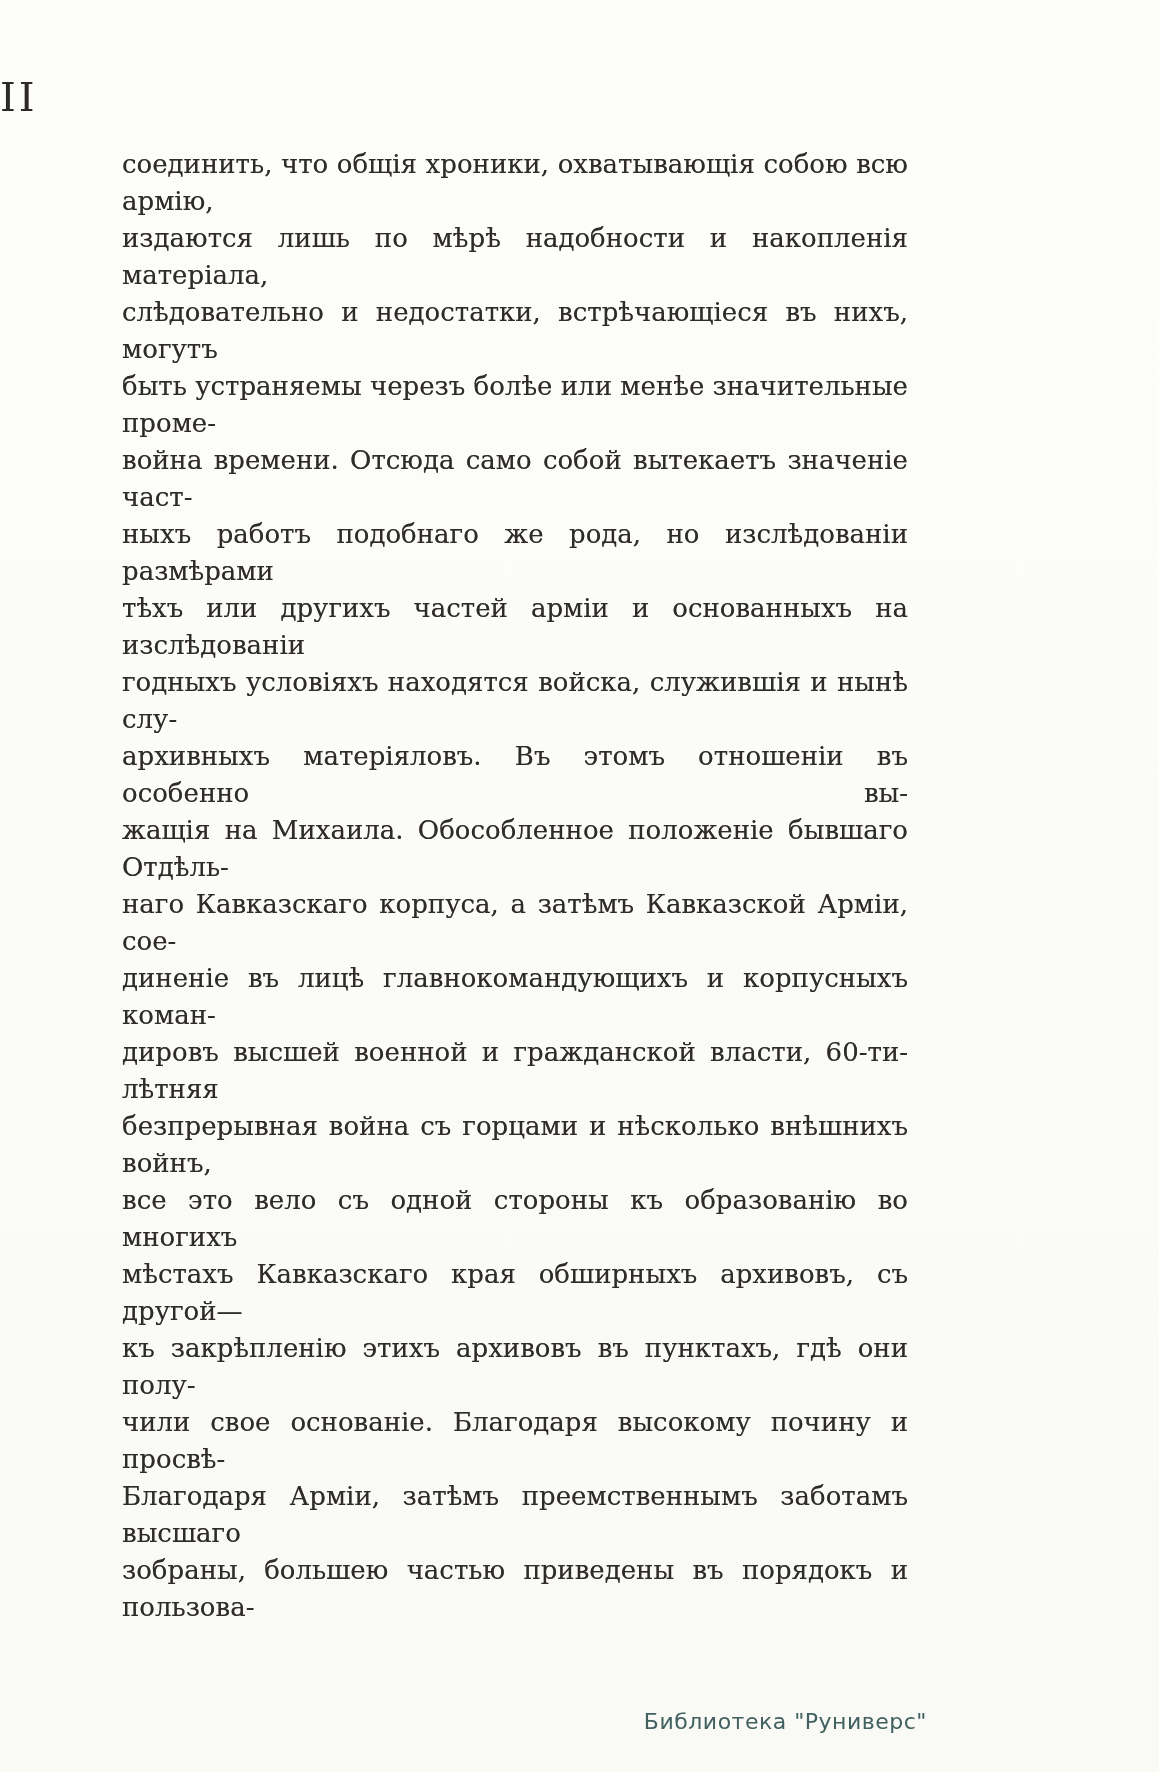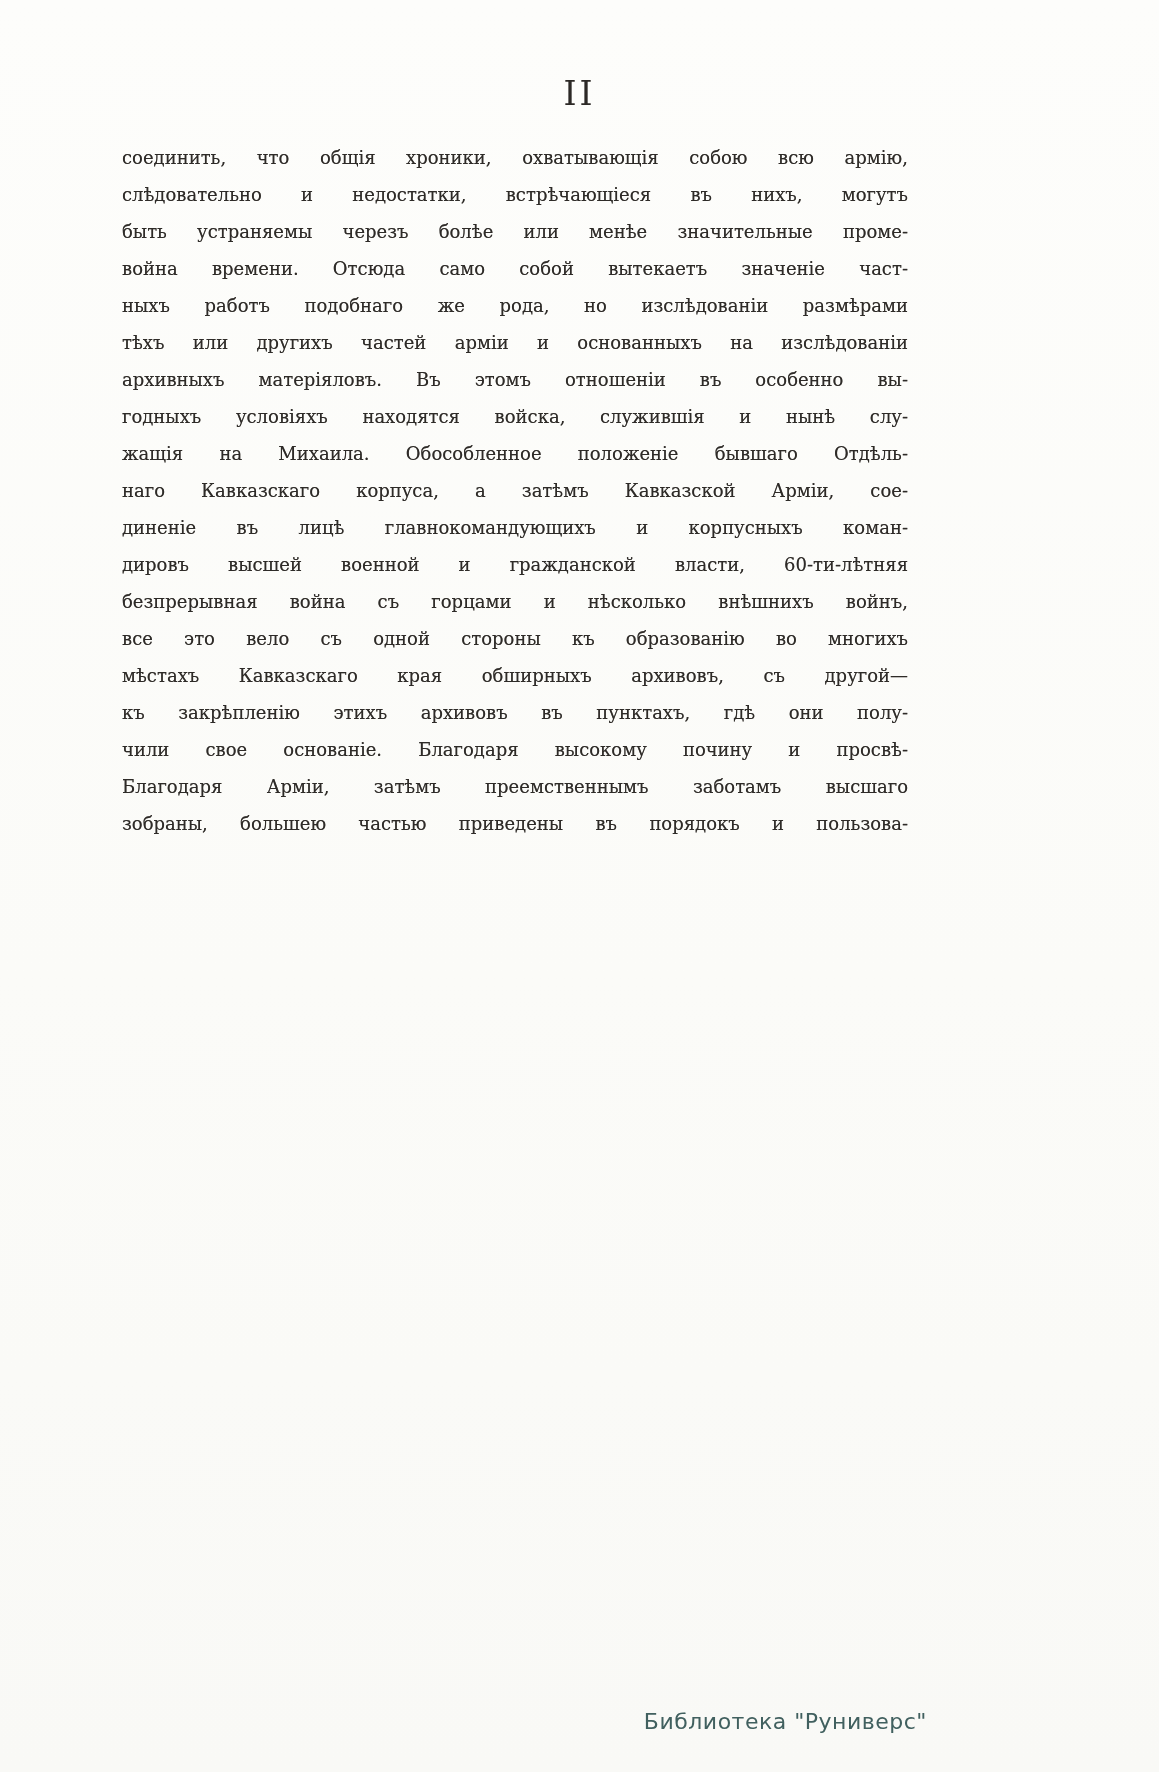--- a/index.html
+++ b/index.html
@@ -21,9 +21,8 @@
     background: linear-gradient(180deg, #fdfdfb 0%, #fbfbf8 55%, #f9f9f6 100%);
   }
   .page-number {
-    text-align: center;
     padding-top: 74px;
-    font-size: 33px;
+    font-size: 40px;
     letter-spacing: 3px;
     color: #2c2926;
   }

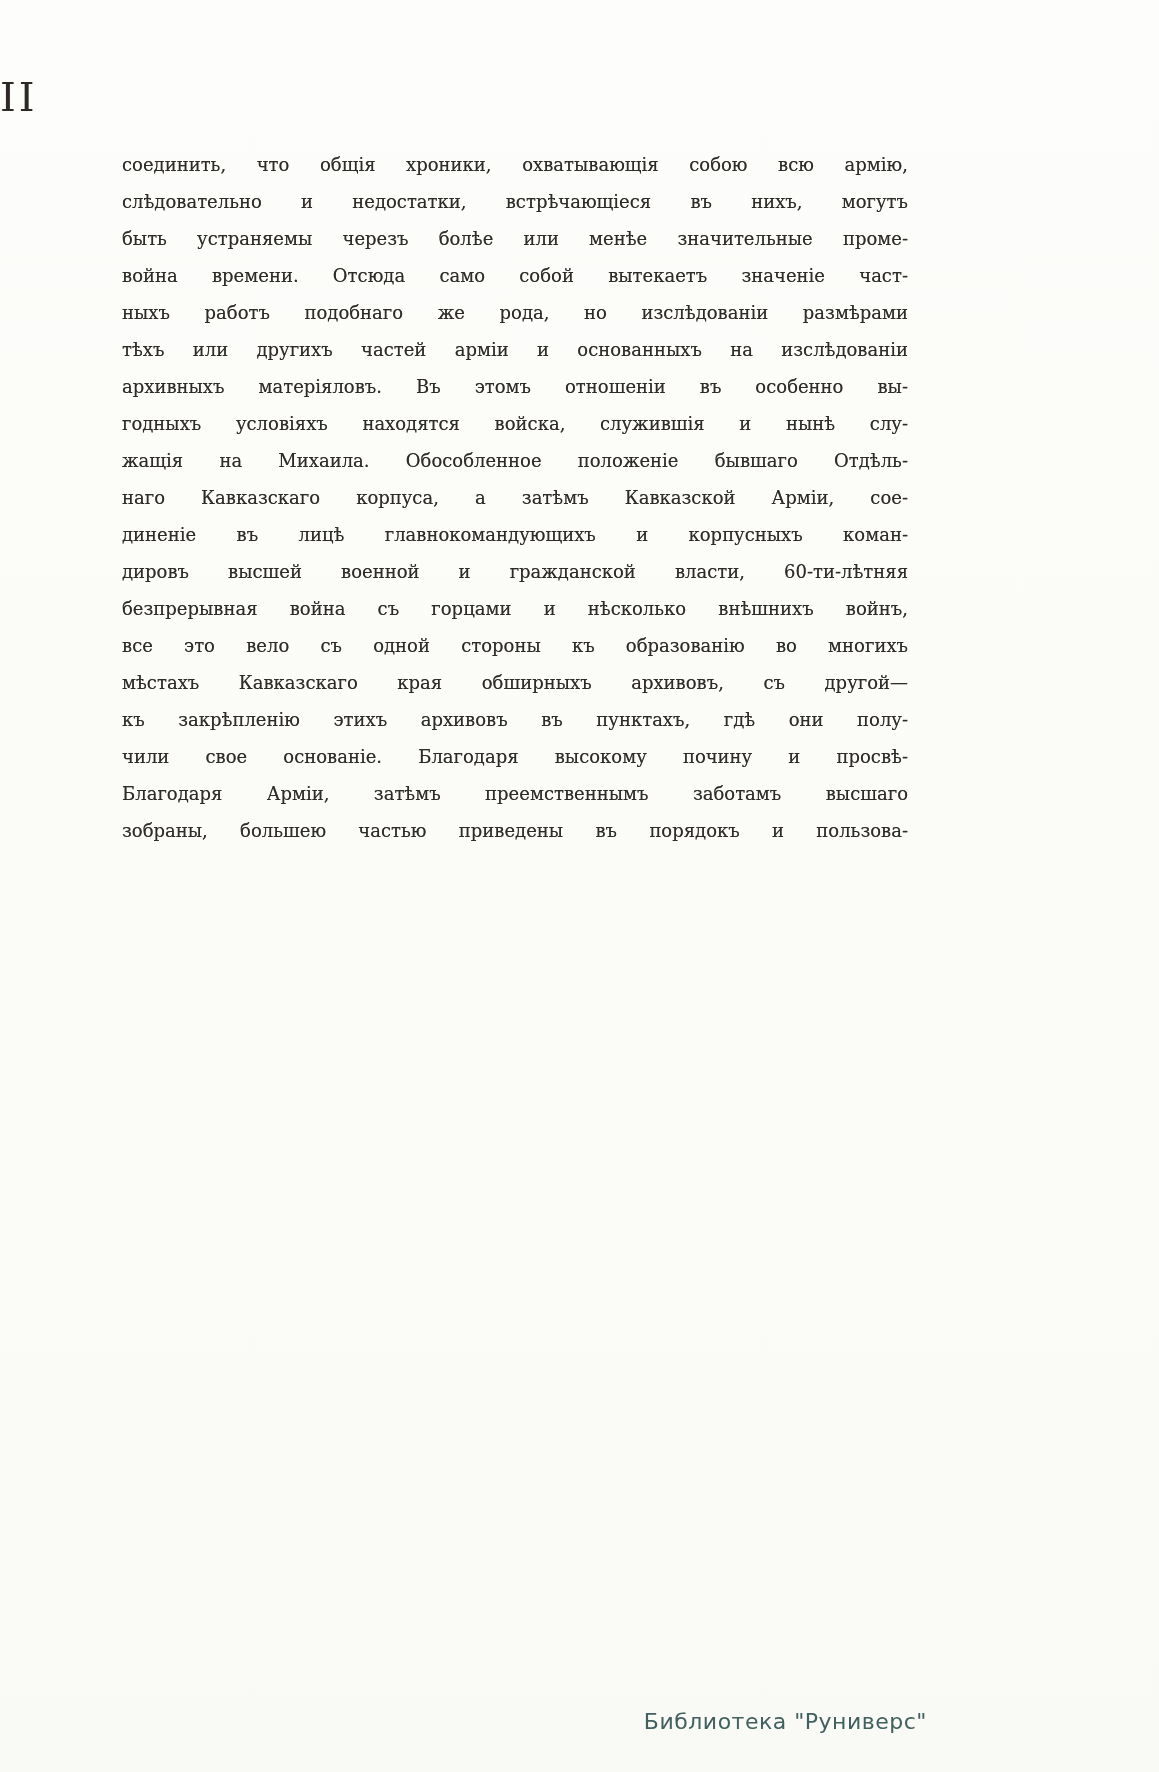--- a/index.html
+++ b/index.html
@@ -36,7 +36,7 @@
     padding: 0;
   }
   .line {
-    font-size: 18px;
+    font-size: 26px;
     line-height: 37px;
     text-align: justify;
     text-align-last: justify;

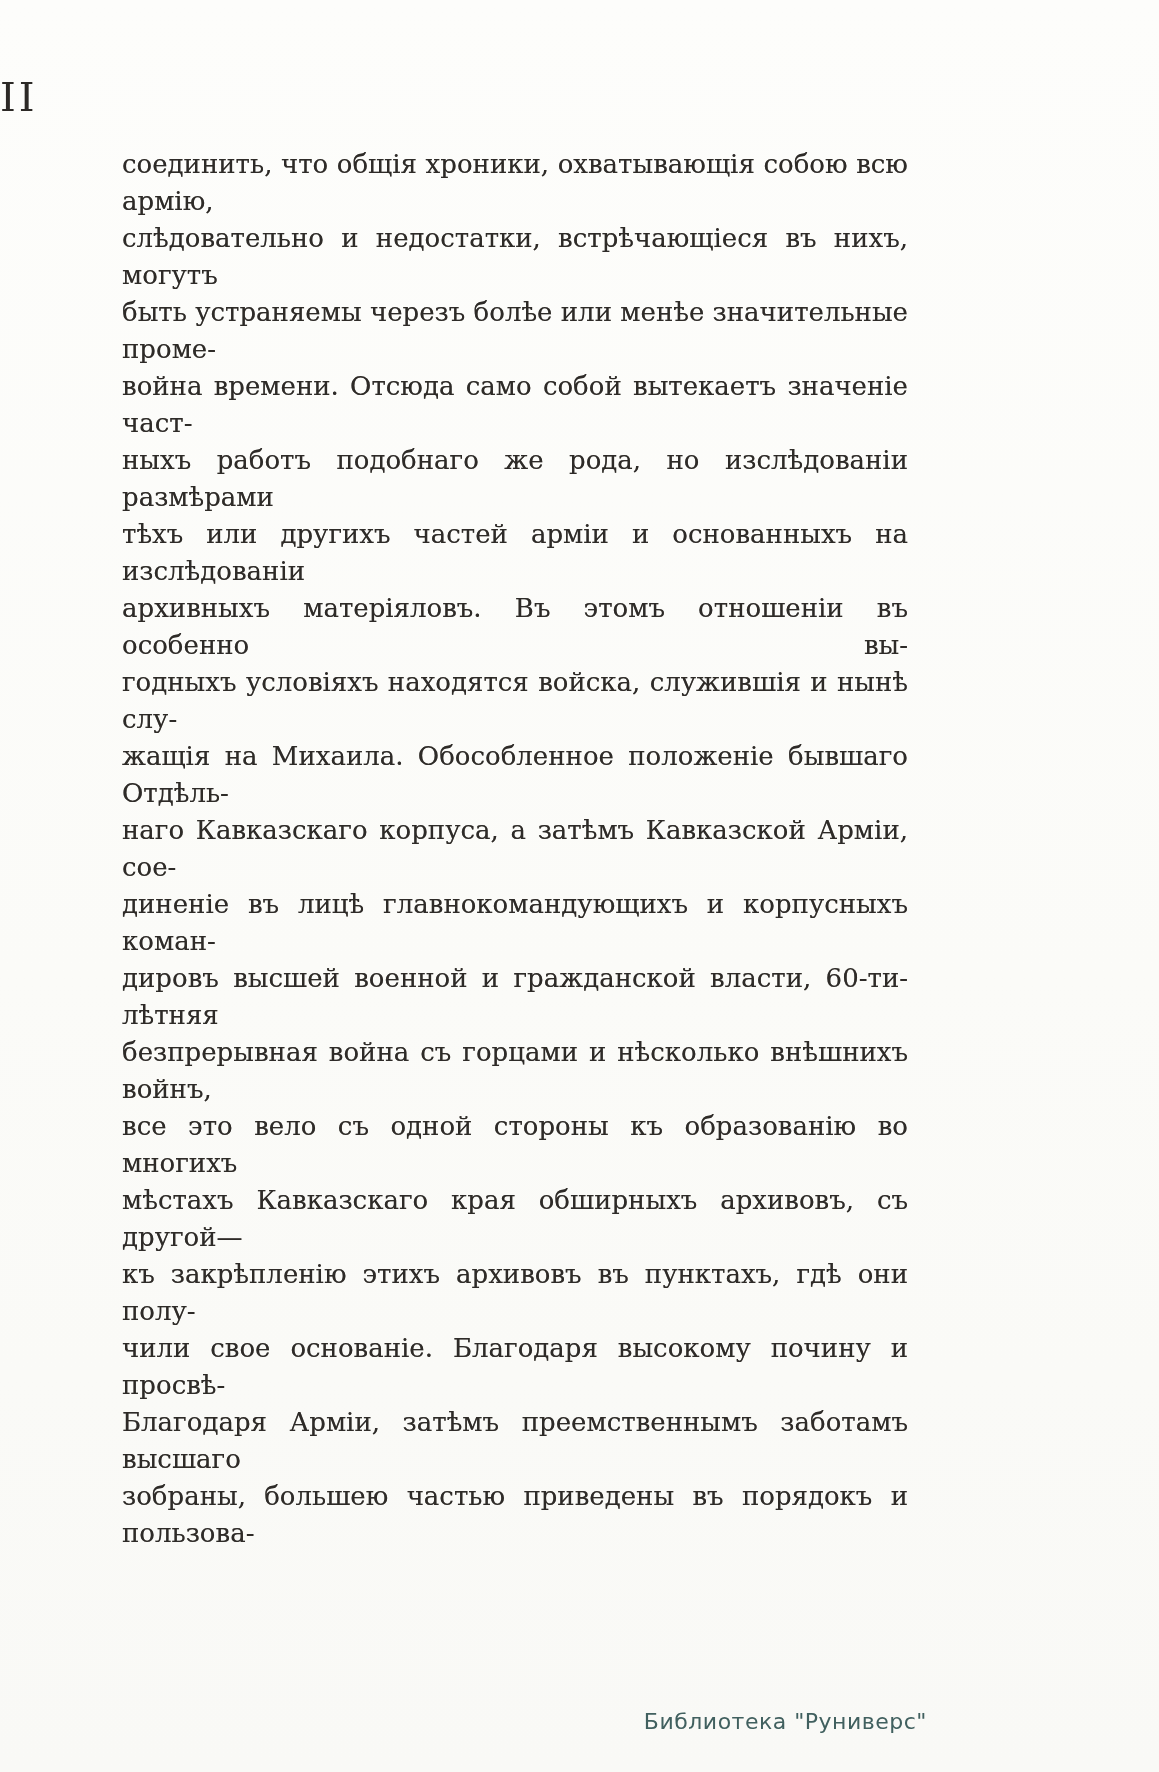--- a/index.html
+++ b/index.html
@@ -62,6 +62,7 @@
   <div class="text-block">
     <div class="para">
         <div class="line">соединить, что общія хроники, охватывающія собою всю армію,</div>
+        <div class="line">издаются лишь по мѣрѣ надобности и накопленія матеріала,</div>
         <div class="line">слѣдовательно и недостатки, встрѣчающіеся въ нихъ, могутъ</div>
         <div class="line">быть устраняемы черезъ болѣе или менѣе значительные проме-</div>
         <div class="line">война времени. Отсюда само собой вытекаетъ значеніе част-</div>

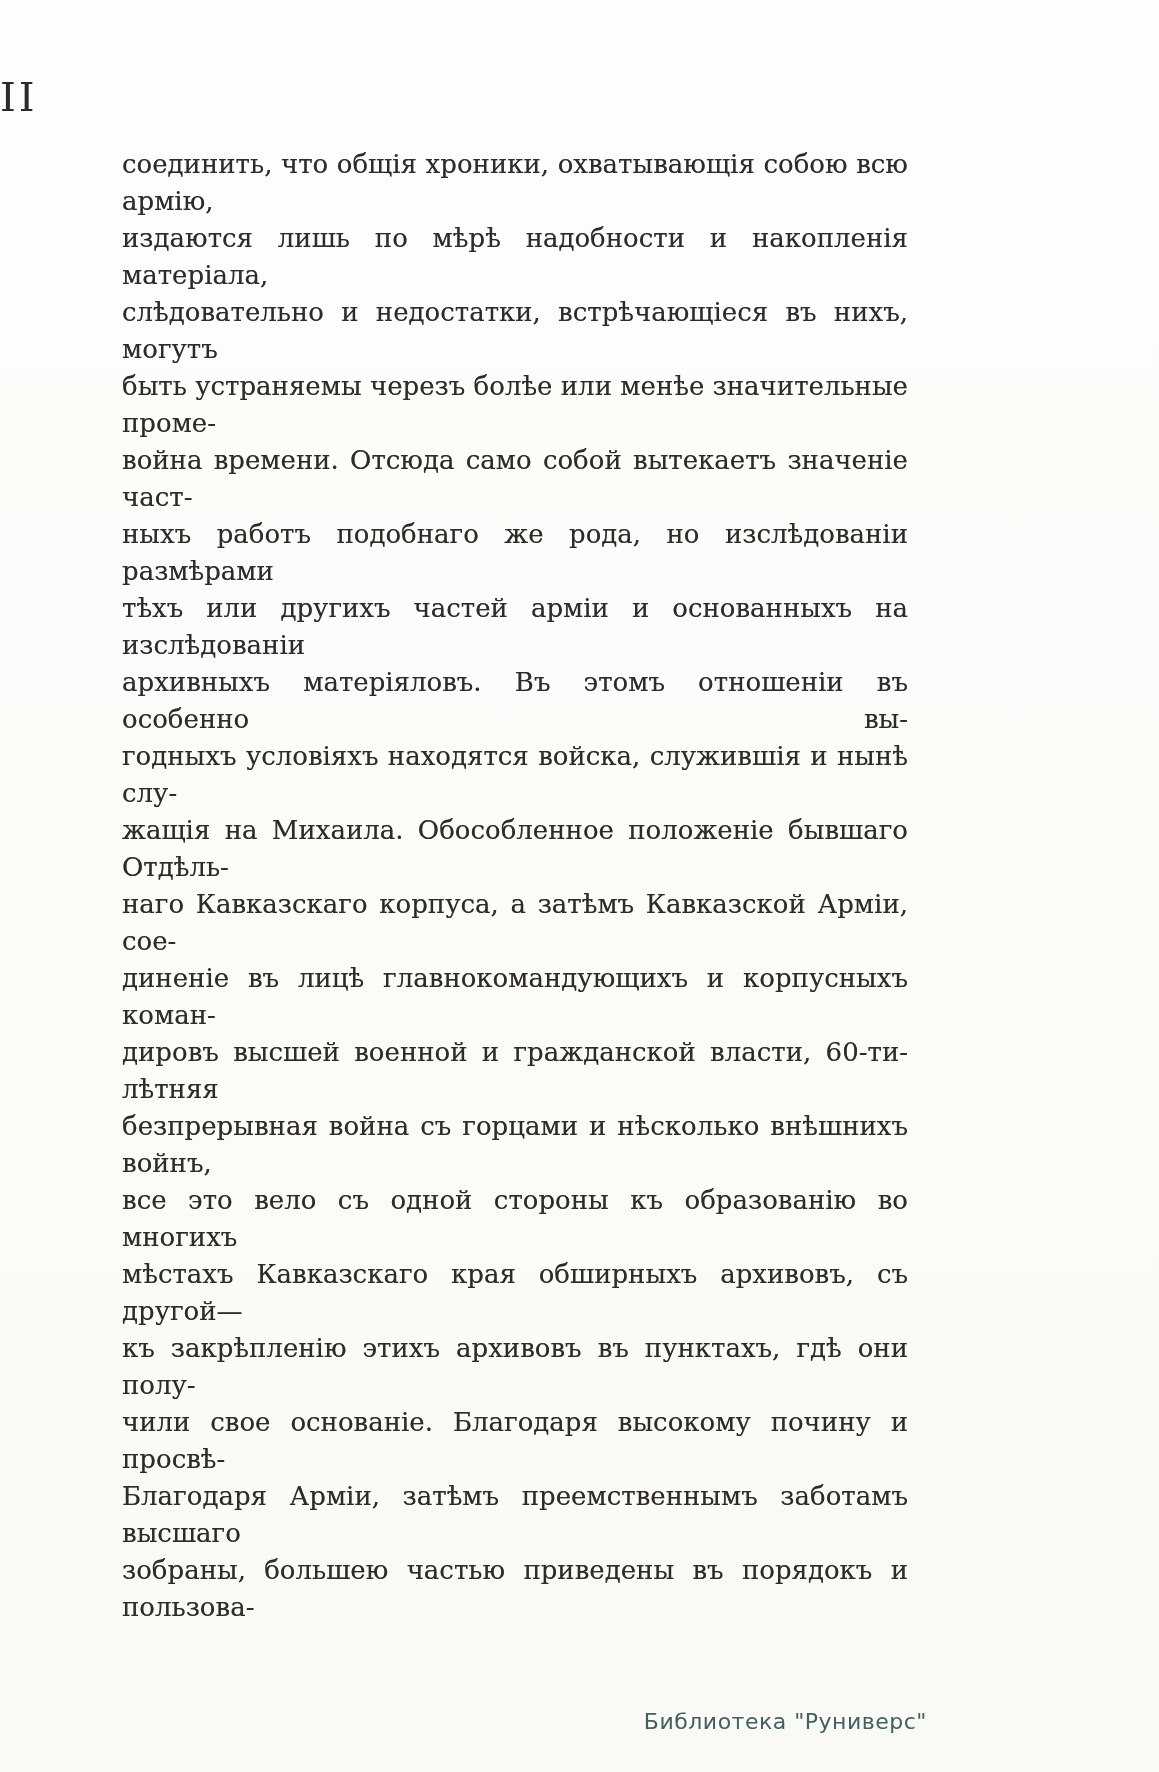--- a/index.html
+++ b/index.html
@@ -68,8 +68,8 @@
         <div class="line">война времени. Отсюда само собой вытекаетъ значеніе част-</div>
         <div class="line">ныхъ работъ подобнаго же рода, но изслѣдованіи размѣрами</div>
         <div class="line">тѣхъ или другихъ частей арміи и основанныхъ на изслѣдованіи</div>
+        <div class="line">годныхъ условіяхъ находятся войска, служившія и нынѣ слу-</div>
         <div class="line">архивныхъ матеріяловъ. Въ этомъ отношеніи въ особенно вы-</div>
-        <div class="line">годныхъ условіяхъ находятся войска, служившія и нынѣ слу-</div>
         <div class="line">жащія на Михаила. Обособленное положеніе бывшаго Отдѣль-</div>
         <div class="line">наго Кавказскаго корпуса, а затѣмъ Кавказской Арміи, сое-</div>
         <div class="line">диненіе въ лицѣ главнокомандующихъ и корпусныхъ коман-</div>

